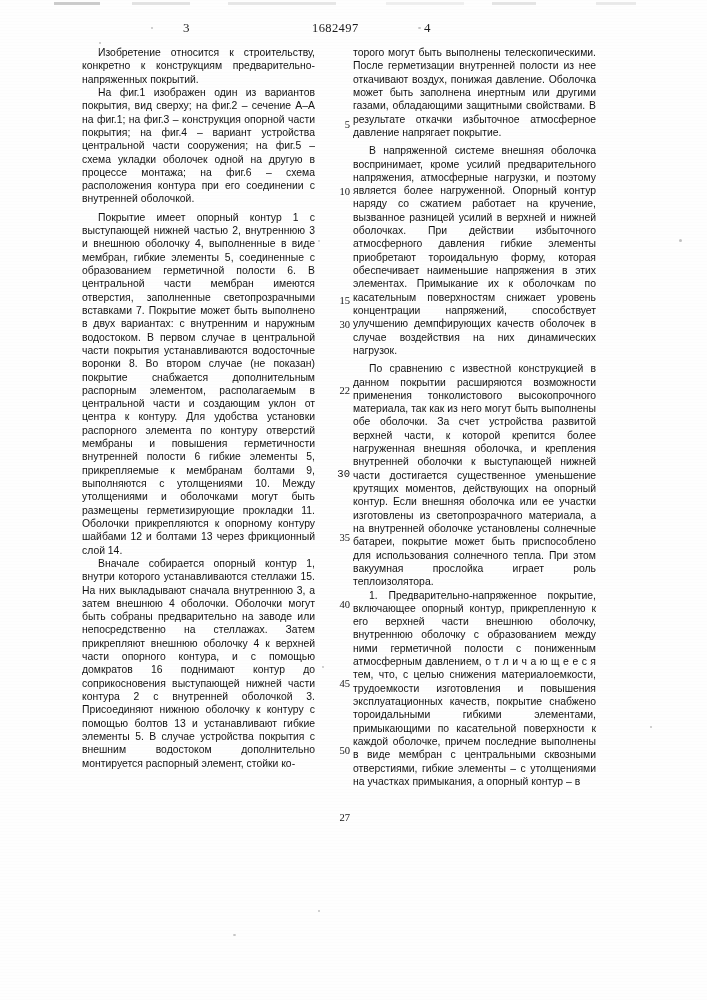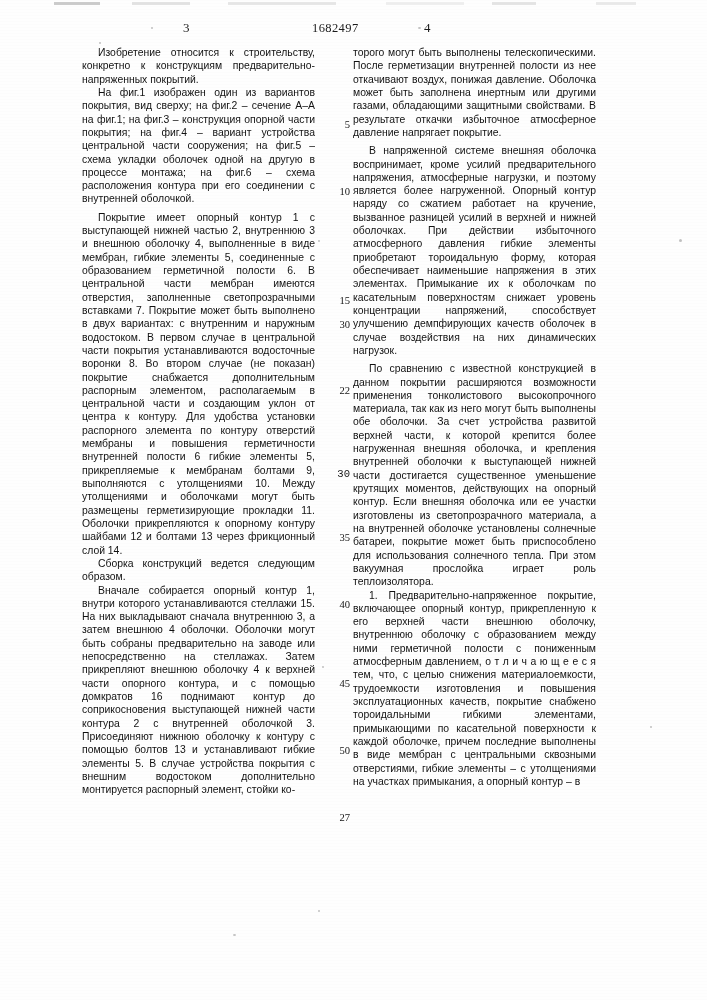--- a/index.html
+++ b/index.html
@@ -175,7 +175,6 @@
       <p class="ind">Изобретение относится к строительству, конкретно к конструкциям предварительно-напряженных покрытий.</p>
       <p class="ind">На фиг.1 изображен один из вариантов покрытия, вид сверху; на фиг.2 – сечение А–А на фиг.1; на фиг.3 – конструкция опорной части покрытия; на фиг.4 – вариант устройства центральной части сооружения; на фиг.5 – схема укладки оболочек одной на другую в процессе монтажа; на фиг.6 – схема расположения контура при его соединении с внутренней оболочкой.</p>
       <p class="ind gap">Покрытие имеет опорный контур 1 с выступающей нижней частью 2, внутреннюю 3 и внешнюю оболочку 4, выполненные в виде мембран, гибкие элементы 5, соединенные с образованием герметичной полости 6. В центральной части мембран имеются отверстия, заполненные светопрозрачными вставками 7. Покрытие может быть выполнено в двух вариантах: с внутренним и наружным водостоком. В первом случае в центральной части покрытия устанавливаются водосточные воронки 8. Во втором случае (не показан) покрытие снабжается дополнительным распорным элементом, располагаемым в центральной части и создающим уклон от центра к контуру. Для удобства установки распорного элемента по контуру отверстий мембраны и повышения герметичности внутренней полости 6 гибкие элементы 5, прикрепляемые к мембранам болтами 9, выполняются с утолщениями 10. Между утолщениями и оболочками могут быть размещены герметизирующие прокладки 11. Оболочки прикрепляются к опорному контуру шайбами 12 и болтами 13 через фрикционный слой 14.</p>
-      <p class="ind">Сборка конструкций ведется следующим образом.</p>
       <p class="ind">Вначале собирается опорный контур 1, внутри которого устанавливаются стеллажи 15. На них выкладывают сначала внутреннюю 3, а затем внешнюю 4 оболочки. Оболочки могут быть собраны предварительно на заводе или непосредственно на стеллажах. Затем прикрепляют внешнюю оболочку 4 к верхней части опорного контура, и с помощью домкратов 16 поднимают контур до соприкосновения выступающей нижней части контура 2 с внутренней оболочкой 3. Присоединяют нижнюю оболочку к контуру с помощью болтов 13 и устанавливают гибкие элементы 5. В случае устройства покрытия с внешним водостоком дополнительно монтируется распорный элемент, стойки ко-</p>
     </div>
 

